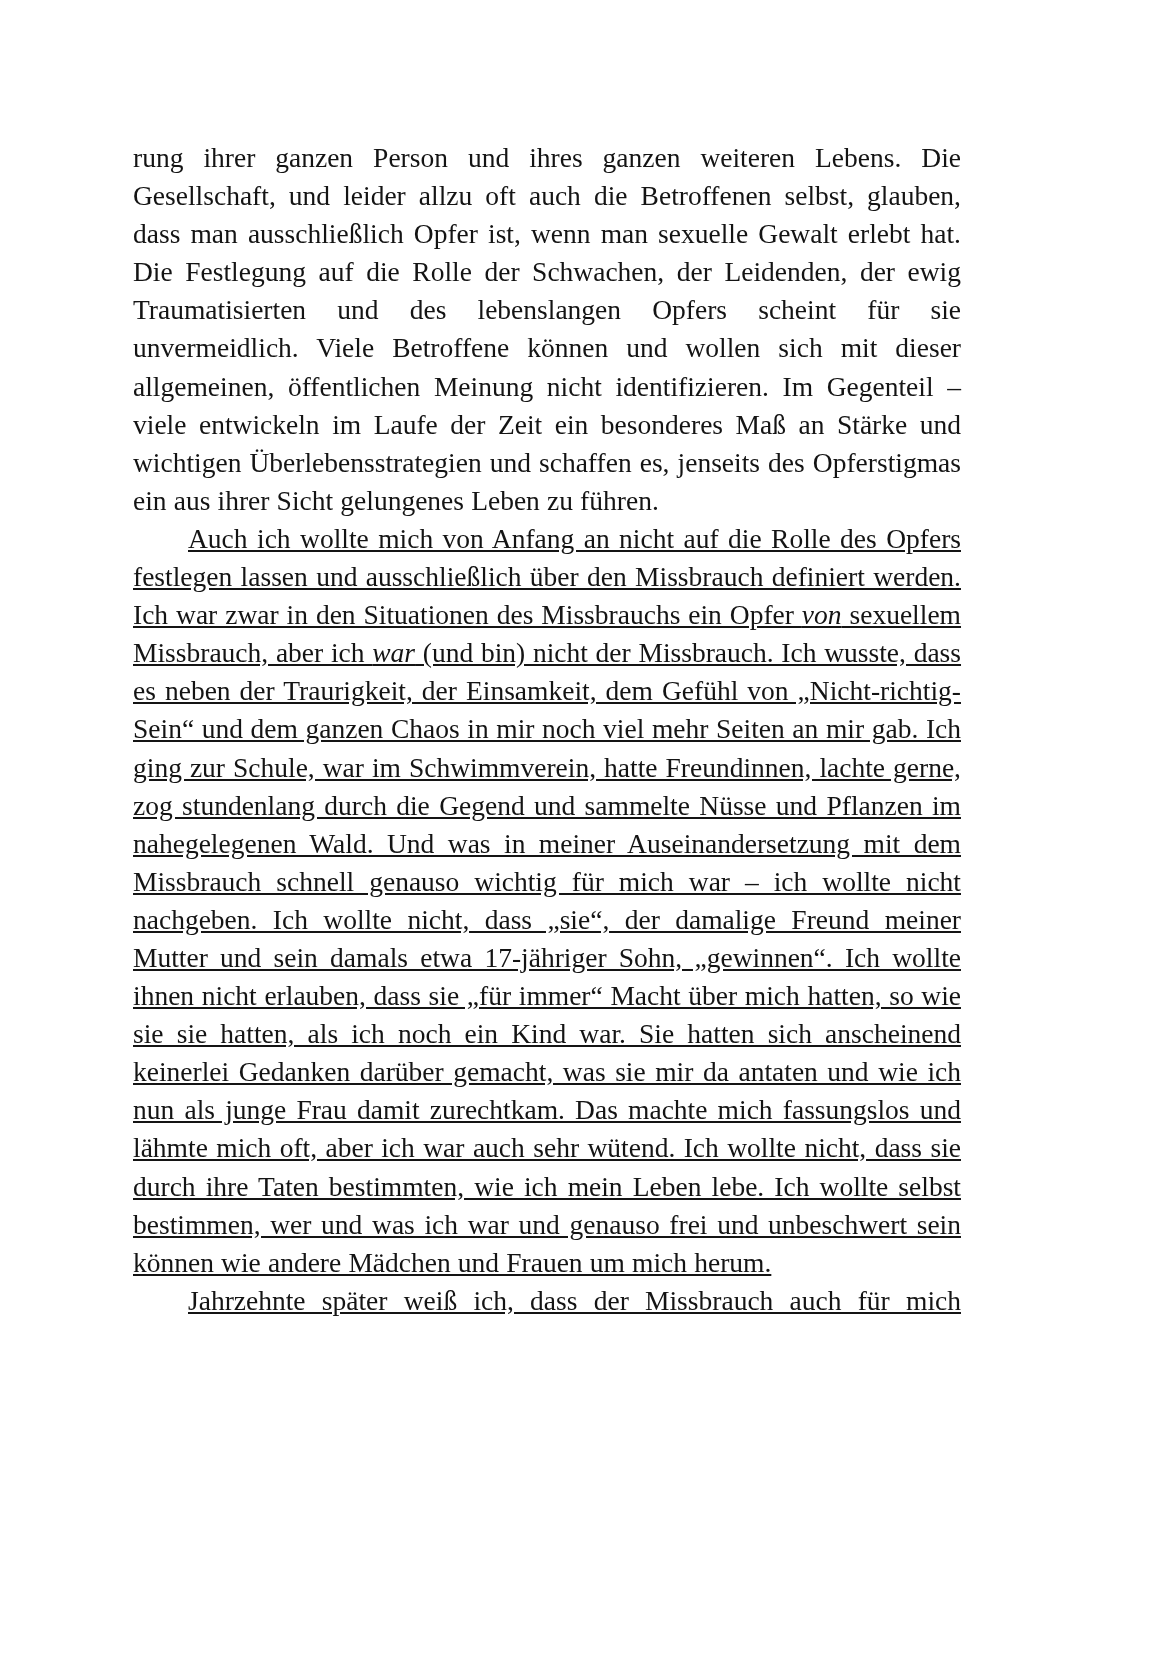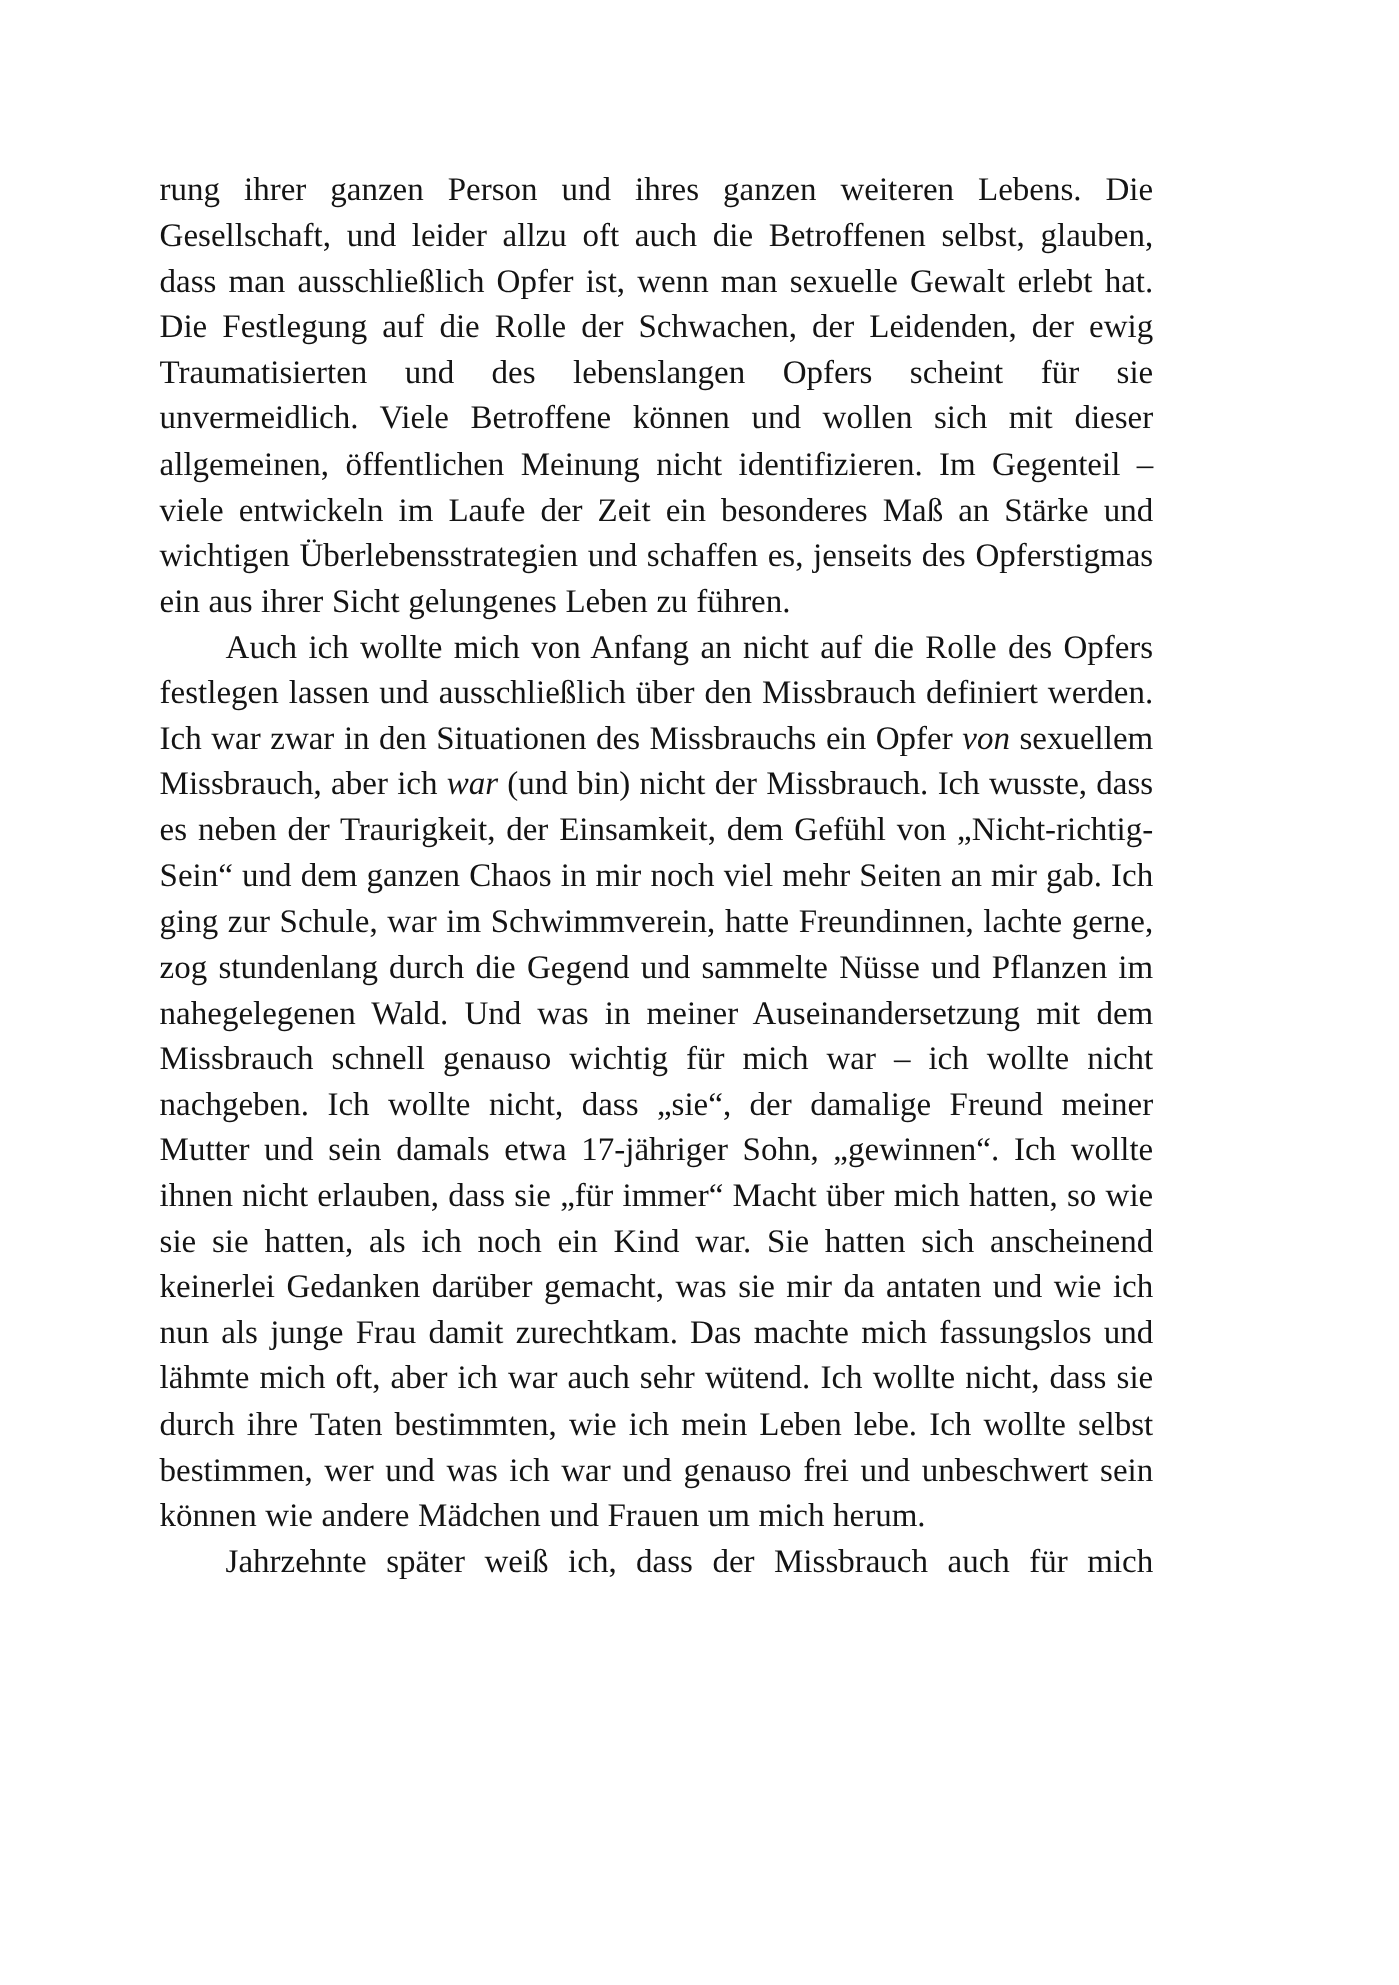--- a/index.html
+++ b/index.html
@@ -36,6 +36,7 @@
   }
   .para + .para {
     text-indent: 2.0em;
+    text-decoration: underline;
   }
   .para em {
     font-style: italic;

